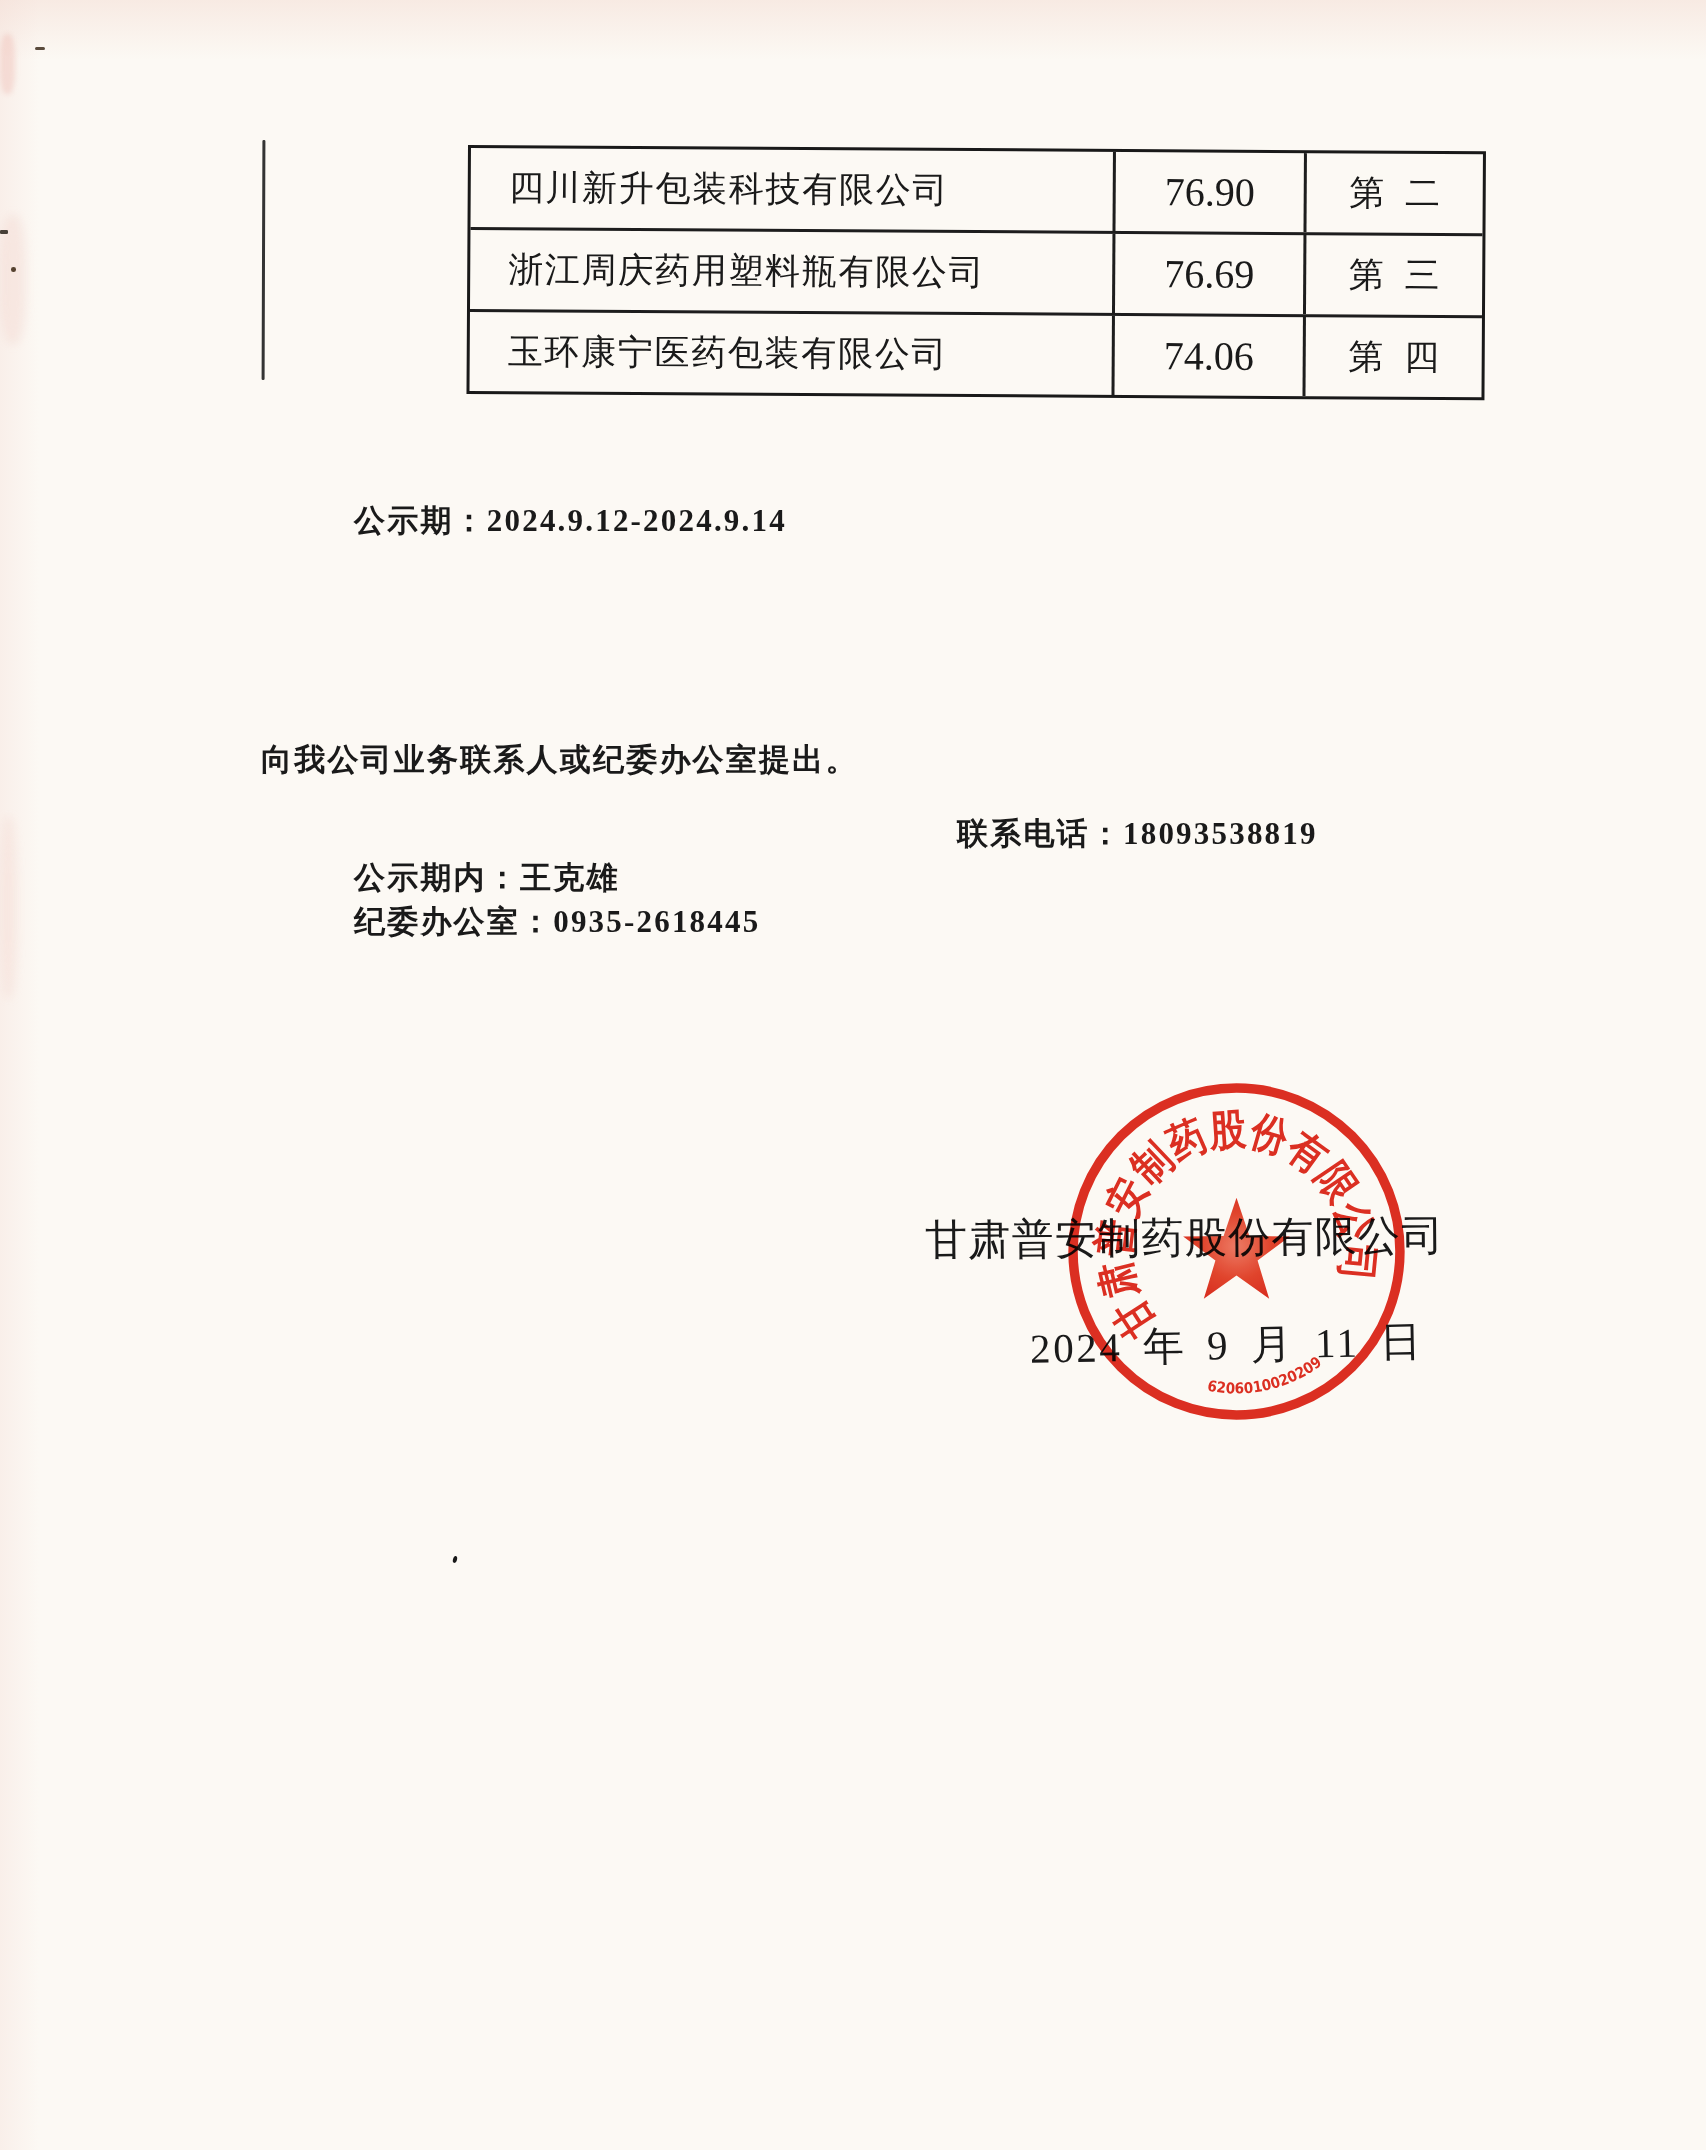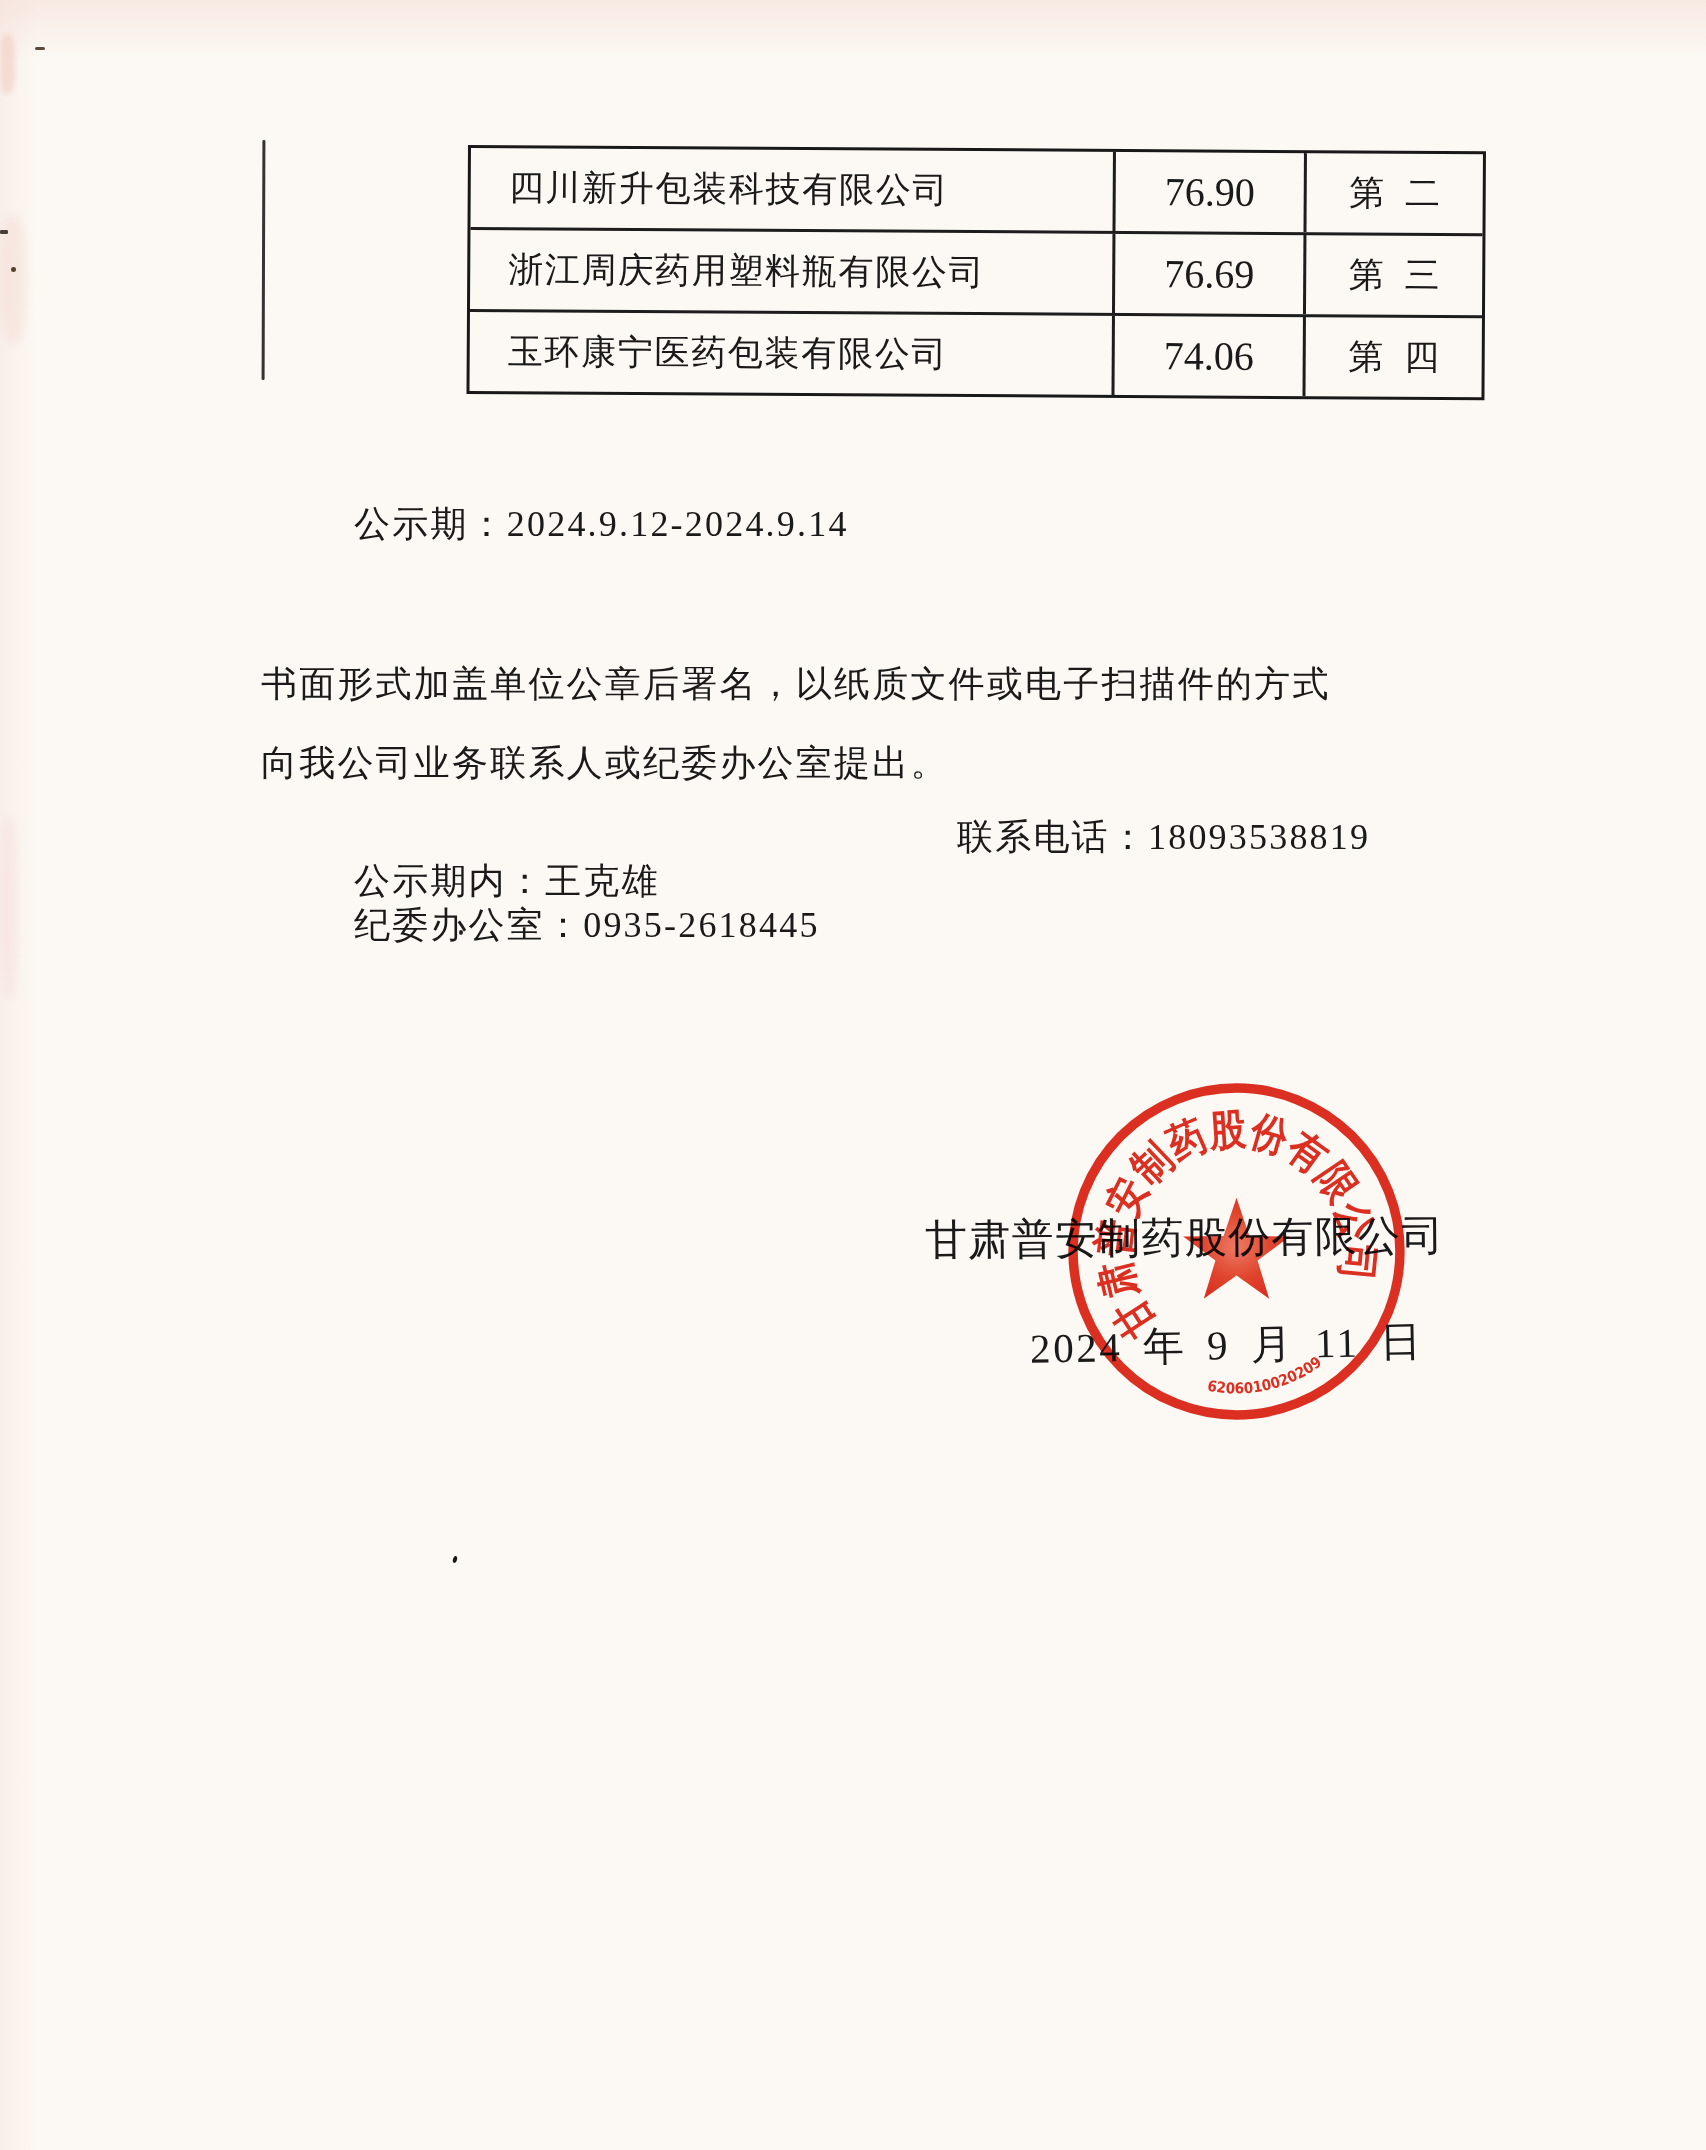--- a/index.html
+++ b/index.html
@@ -39,7 +39,7 @@
     letter-spacing:20.6px;padding-left:20.6px;font-weight:500;}
 
   
-  .body-line{font-size:36px;letter-spacing:2.2px;font-weight:400;}
+  .body-line{font-size:31px;letter-spacing:2.2px;font-weight:700;}
 
   
   .sig-company{font-size:42px;letter-spacing:1.3px;font-weight:500;

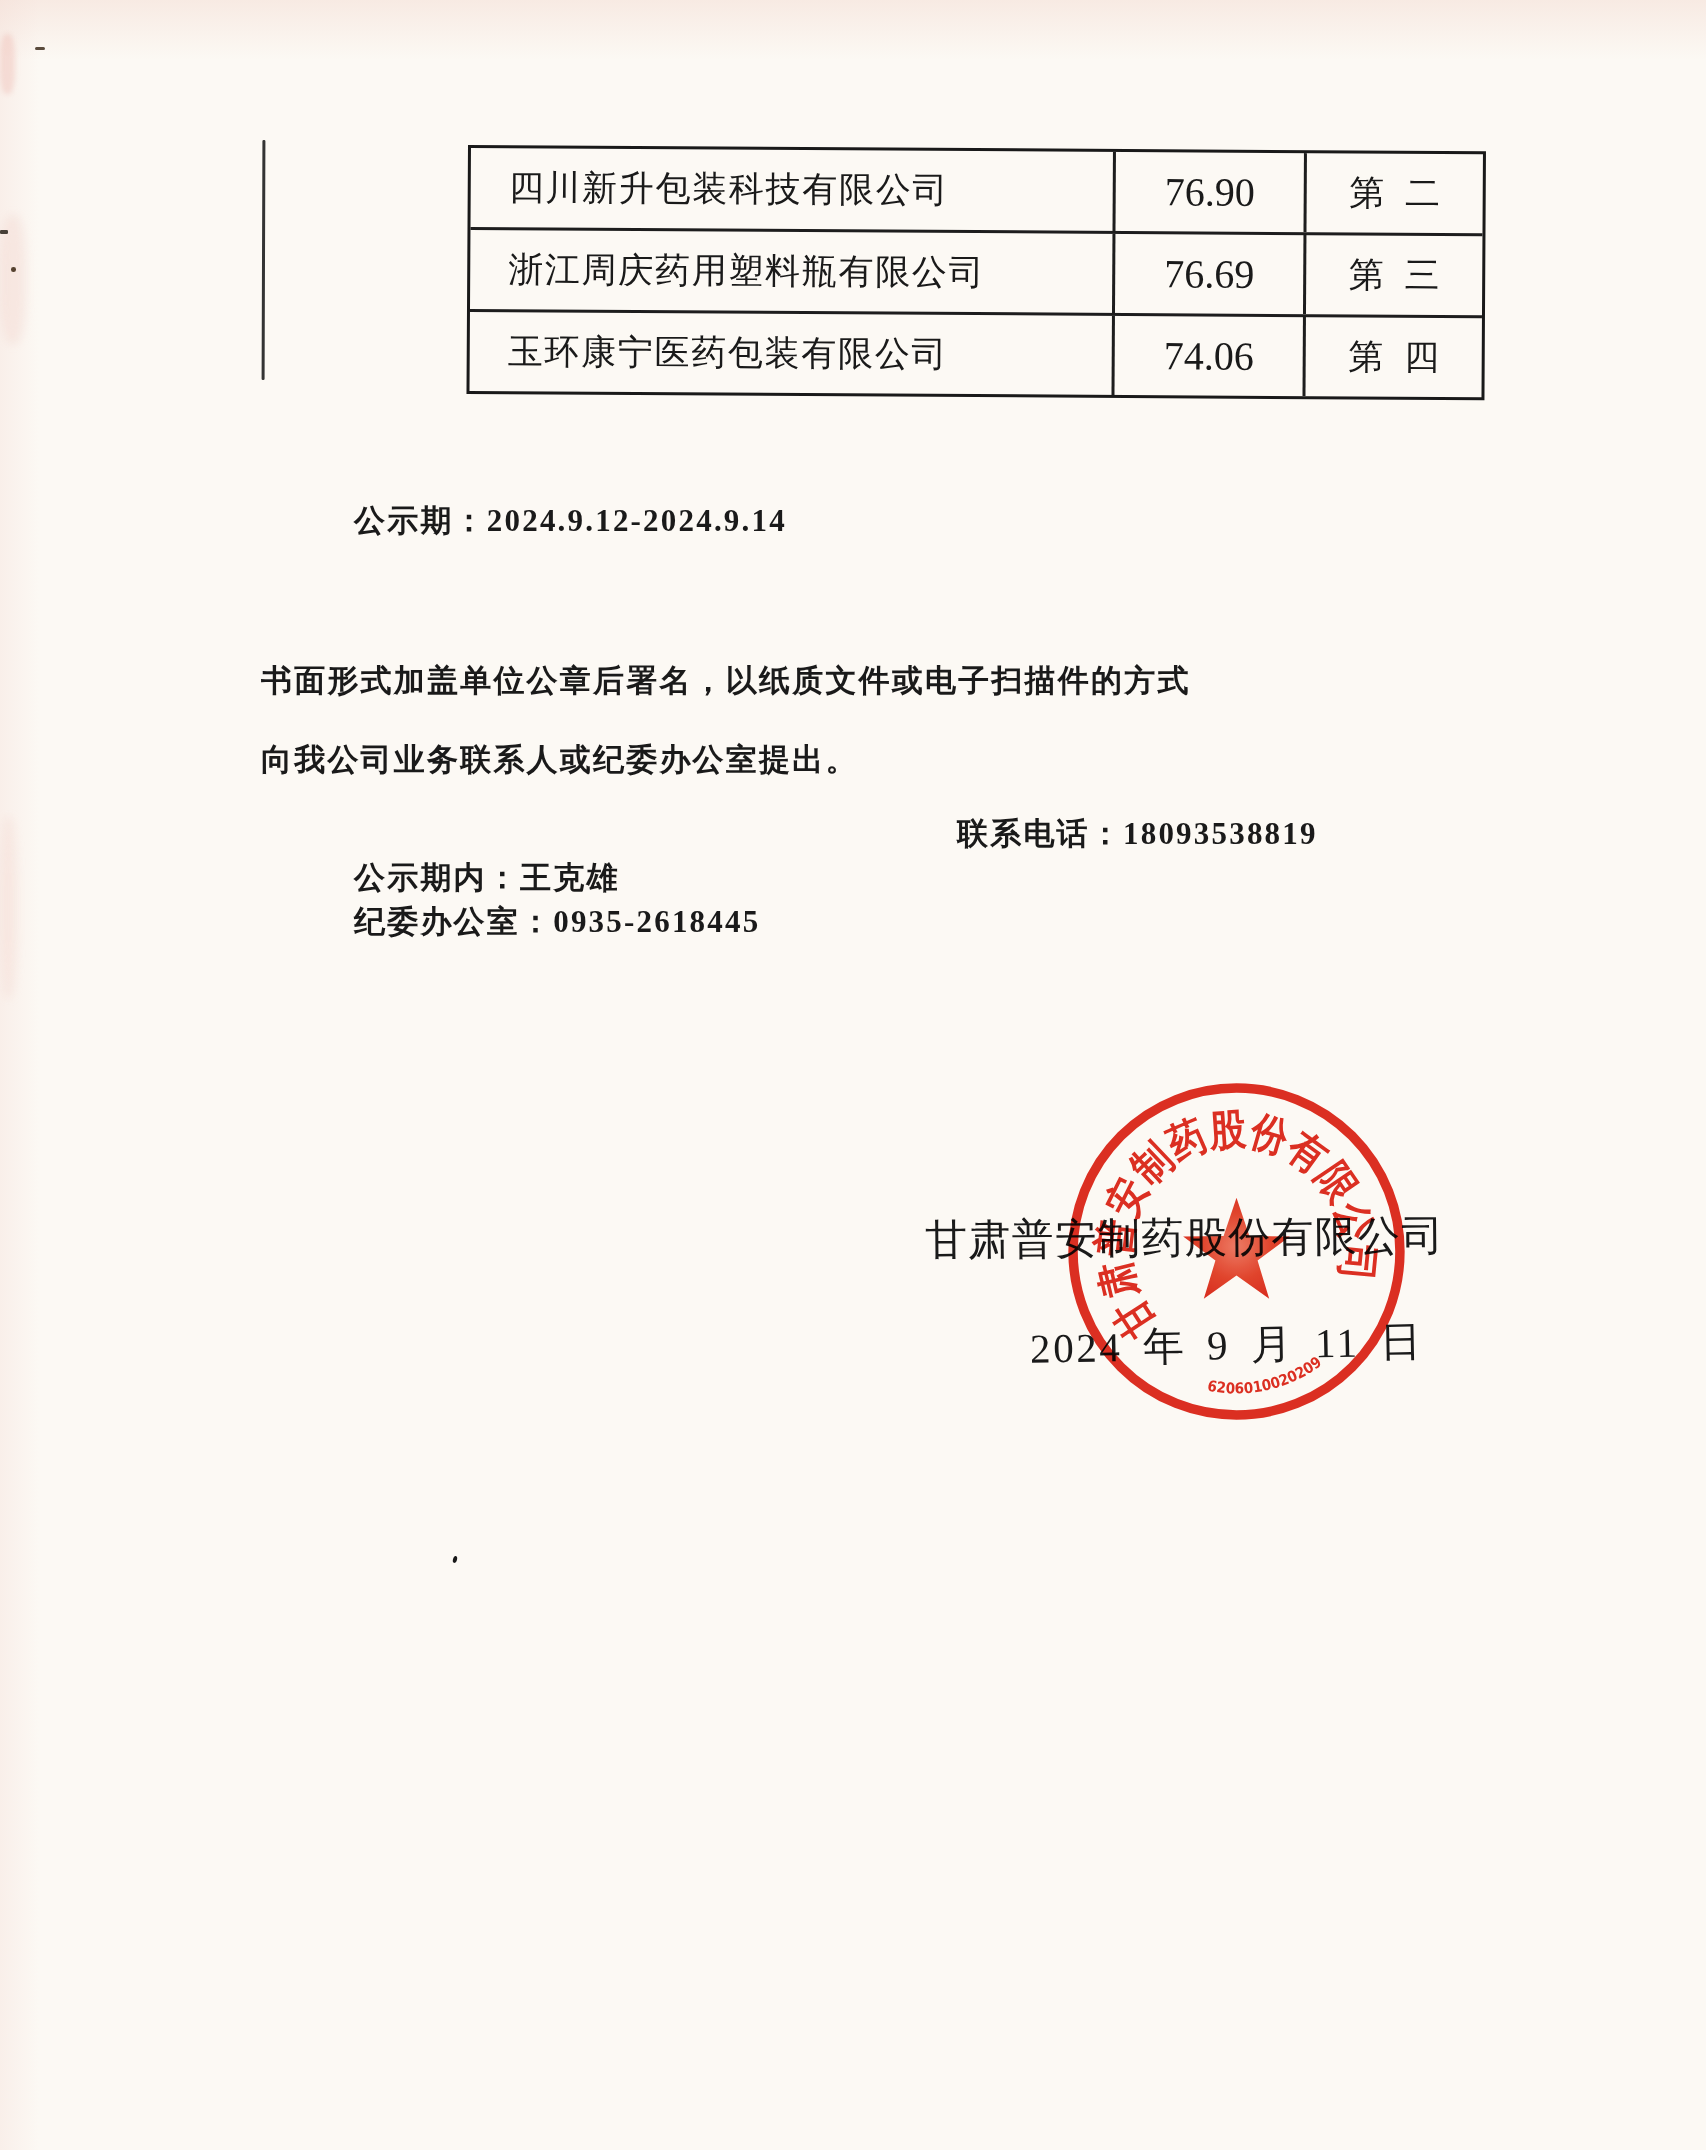--- a/index.html
+++ b/index.html
@@ -103,7 +103,6 @@
 
   <div class="txt body-line" style="left:354px;top:503px;">公示期：2024.9.12-2024.9.14</div>
 
-  <div class="txt body-line" style="left:261px;top:663px;">书面形式加盖单位公章后署名，以纸质文件或电子扫描件的方式</div>
   <div class="txt body-line" style="left:261px;top:742px;">向我公司业务联系人或纪委办公室提出。</div>
 
   <div class="txt body-line" style="left:354px;top:860px;">公示期内：王克雄</div>

